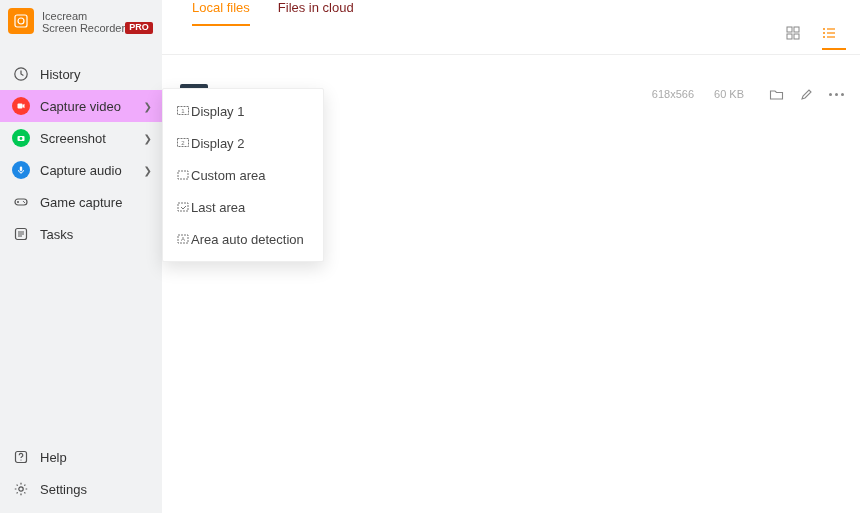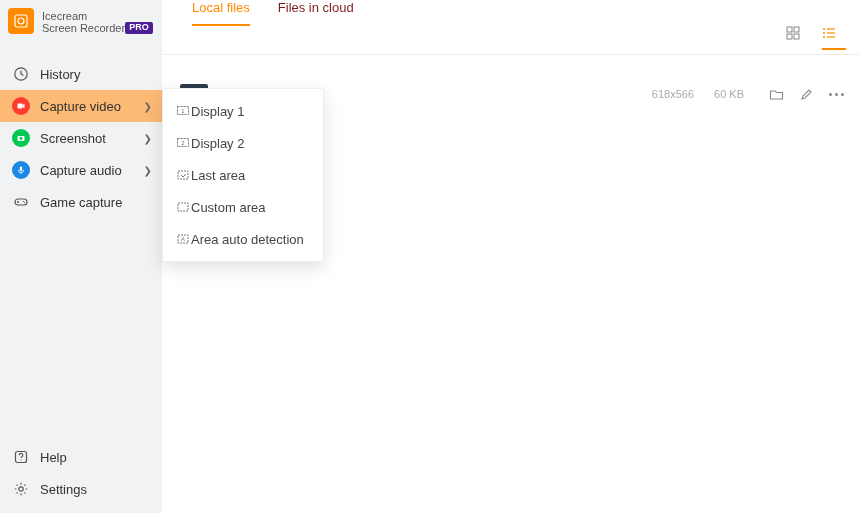--- a/index.html
+++ b/index.html
@@ -11,7 +11,7 @@
   .brand-logo { width: 26px; height: 26px; background: #ff8a00; border-radius: 4px; display: flex; align-items: center; justify-content: center; }
   .brand-text { font-size: 11px; color: #555; line-height: 1.1; }
   .brand-text .line2 { display: flex; align-items: center; }
-  .pro-badge { background: #4c1d95; color: #fff; font-size: 9px; font-weight: bold; padding: 1px 4px; border-radius: 2px; }
+  .pro-badge { background: #b91c1c; color: #fff; font-size: 9px; font-weight: bold; padding: 1px 4px; border-radius: 2px; }
   .nav { margin-top: 18px; flex: 1; }
   .nav-item { display: flex; align-items: center; height: 32px; padding: 0 12px; font-size: 13px; color: #333; gap: 10px; position: relative; }
   .nav-item.active { background: #fdba74; }

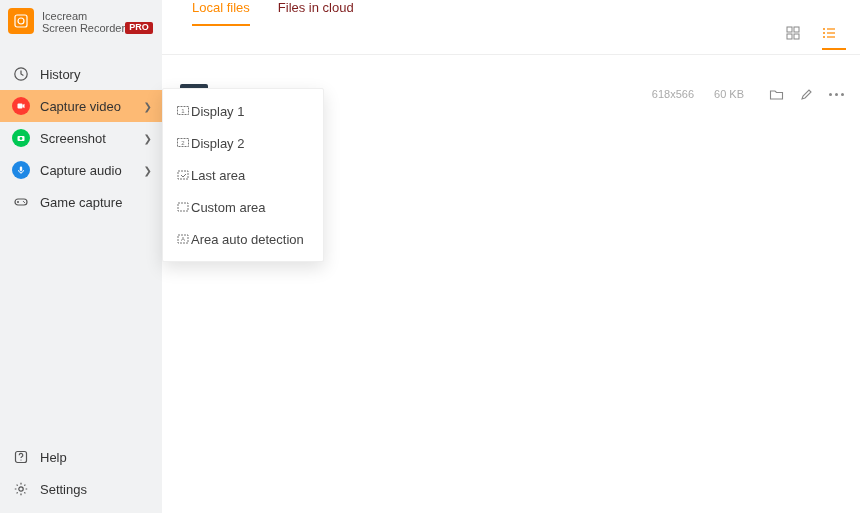--- a/index.html
+++ b/index.html
@@ -14,7 +14,7 @@
   .pro-badge { background: #b91c1c; color: #fff; font-size: 9px; font-weight: bold; padding: 1px 4px; border-radius: 2px; }
   .nav { margin-top: 18px; flex: 1; }
   .nav-item { display: flex; align-items: center; height: 32px; padding: 0 12px; font-size: 13px; color: #333; gap: 10px; position: relative; }
-  .nav-item.active { background: #fdba74; }
+  .nav-item.active { background: #f0abfc; }
   .nav-item .chev { position: absolute; right: 10px; font-size: 10px; color: #666; }
   .nav-icon { width: 18px; height: 18px; display: flex; align-items: center; justify-content: center; flex-shrink: 0; }
   .circle { width: 18px; height: 18px; border-radius: 50%; display: flex; align-items: center; justify-content: center; }

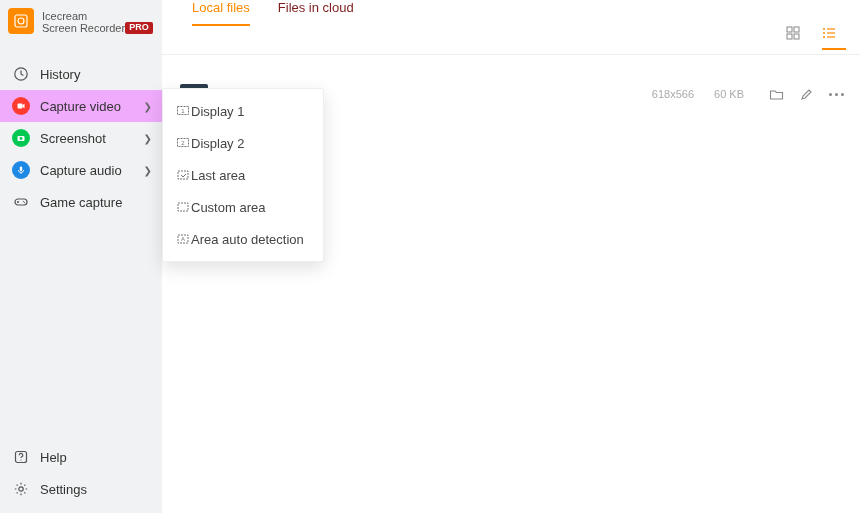--- a/index.html
+++ b/index.html
@@ -236,6 +236,14 @@
   <div class="dd-item">
     <span class="dd-icon">
       <svg width="14" height="14" viewBox="0 0 14 14">
+          <rect x="2" y="3" width="10" height="8" stroke="#777" fill="none" stroke-width="1" stroke-dasharray="2 1"></rect>
+        </svg>
+    </span>
+    <span>Custom area</span>
+  </div>
+  <div class="dd-item">
+    <span class="dd-icon">
+      <svg width="14" height="14" viewBox="0 0 14 14">
           <rect x="2" y="3" width="10" height="8" stroke="#777" fill="none" stroke-dasharray="2 1"></rect>
           <path d="M5 7l2 2 3-3" stroke="#777" fill="none"></path>
         </svg>
@@ -245,14 +253,6 @@
   <div class="dd-item">
     <span class="dd-icon">
       <svg width="14" height="14" viewBox="0 0 14 14">
-          <rect x="2" y="3" width="10" height="8" stroke="#777" fill="none" stroke-width="1" stroke-dasharray="2 1"></rect>
-        </svg>
-    </span>
-    <span>Custom area</span>
-  </div>
-  <div class="dd-item">
-    <span class="dd-icon">
-      <svg width="14" height="14" viewBox="0 0 14 14">
           <rect x="2" y="3" width="10" height="8" stroke="#777" fill="none" stroke-dasharray="2 1"></rect>
           <text x="7" y="9" font-size="6" text-anchor="middle" fill="#777">A</text>
         </svg>

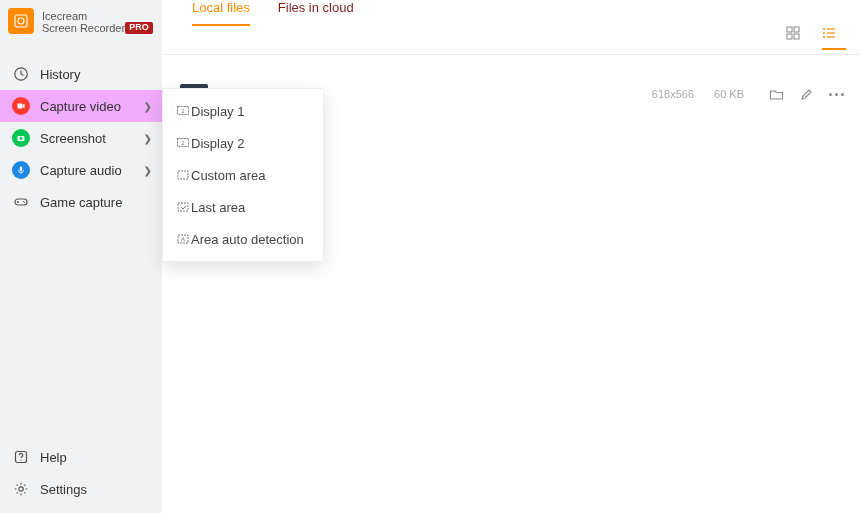--- a/index.html
+++ b/index.html
@@ -135,6 +135,15 @@
       </span>
       <span>Game capture</span>
     </div>
+    <div class="nav-item">
+      <span class="nav-icon">
+        <svg width="16" height="16" viewBox="0 0 16 16">
+            <rect x="2.5" y="2.5" width="11" height="11" rx="2" stroke="#555" fill="none" stroke-width="1.2"></rect>
+            <path d="M5 6h6M5 8h6M5 10h4" stroke="#555" stroke-width="1"></path>
+          </svg>
+      </span>
+      <span>Tasks</span>
+    </div>
   </div>
 
   <div class="sidebar-bottom">

